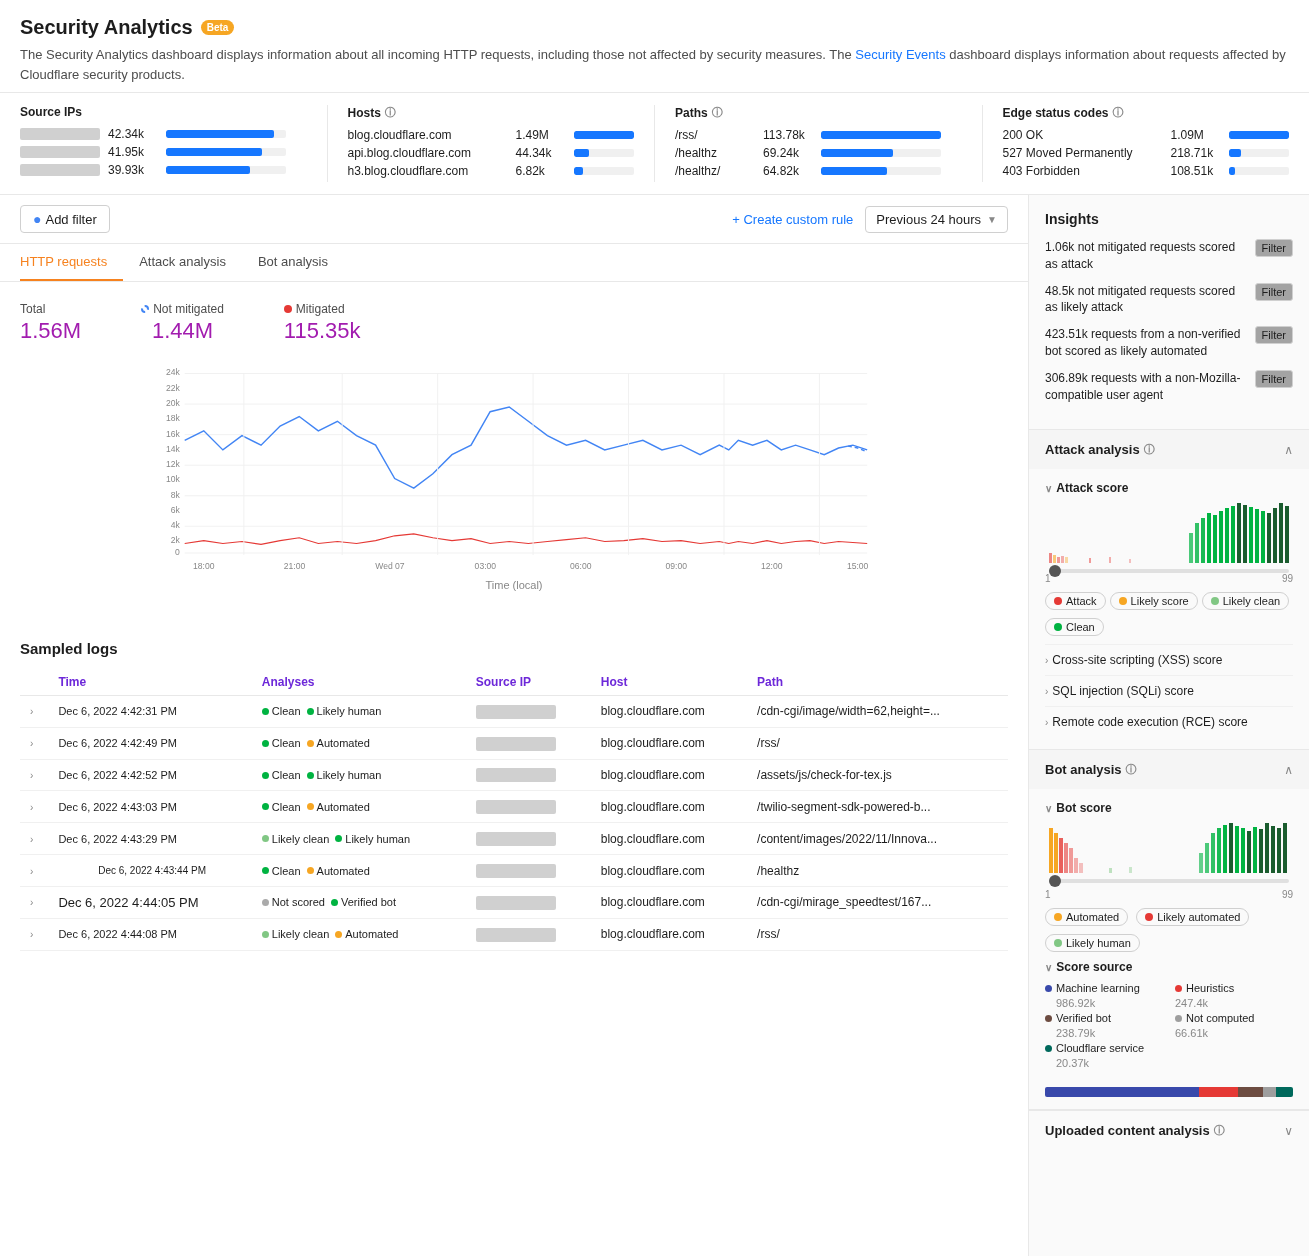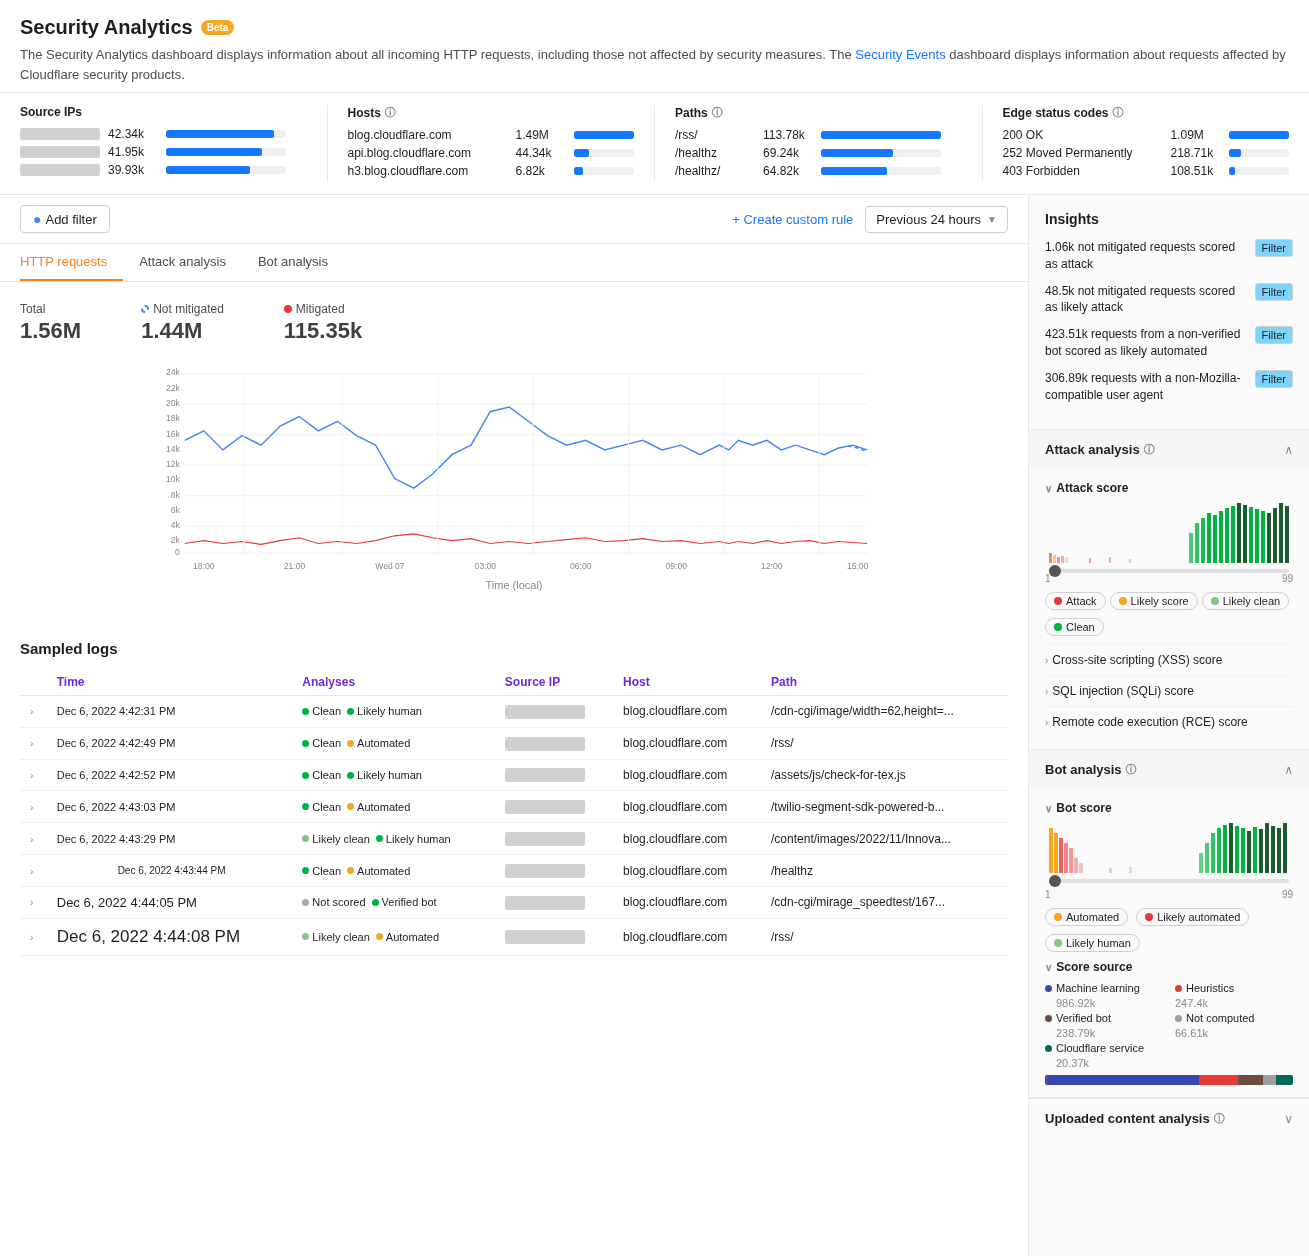--- a/index.html
+++ b/index.html
@@ -249,7 +249,7 @@
           </div>
         </div>
         <div class="stat-row">
-          <span class="stat-host">252 Moved Permanently</span>
+          <span class="stat-host">527 Moved Permanently</span>
           <span class="stat-value">218.71k</span>
           <div class="stat-bar-container">
             <div class="stat-bar" style="width:20%;background:#1677ff"></div>

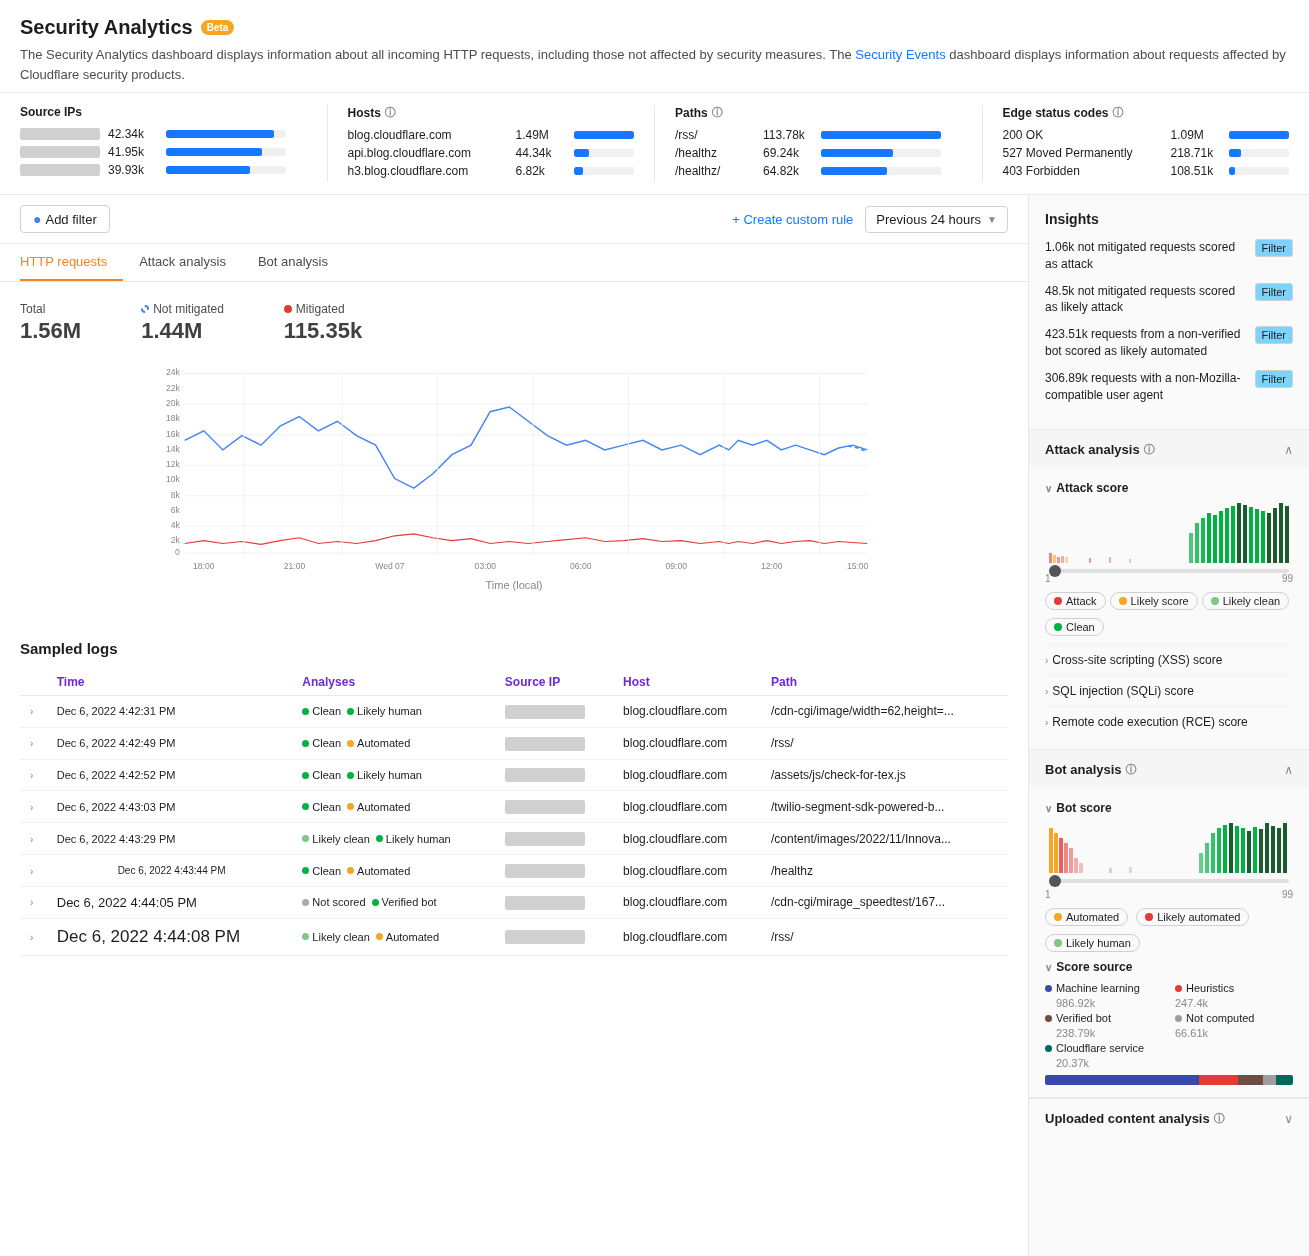--- a/index.html
+++ b/index.html
@@ -84,7 +84,7 @@
     .insights-title { font-size: 14px; font-weight: 600; margin-bottom: 12px; }
     .insight-row { display: flex; align-items: flex-start; gap: 6px; margin-bottom: 10px; font-size: 12px; line-height: 1.4; }
     .insight-text { flex: 1; color: #1d1d1d; }
-    .filter-btn { border: 1px solid #d0d0d0; background: #7dd3fc; border-radius: 3px; padding: 2px 6px; font-size: 11px; cursor: pointer; white-space: nowrap; color: #1d1d1d; }
+    .filter-btn { border: 1px solid #d0d0d0; background: #a3a3a3; border-radius: 3px; padding: 2px 6px; font-size: 11px; cursor: pointer; white-space: nowrap; color: #1d1d1d; }
     
     
     .analysis-section { border-bottom: 1px solid #e8e8e8; }

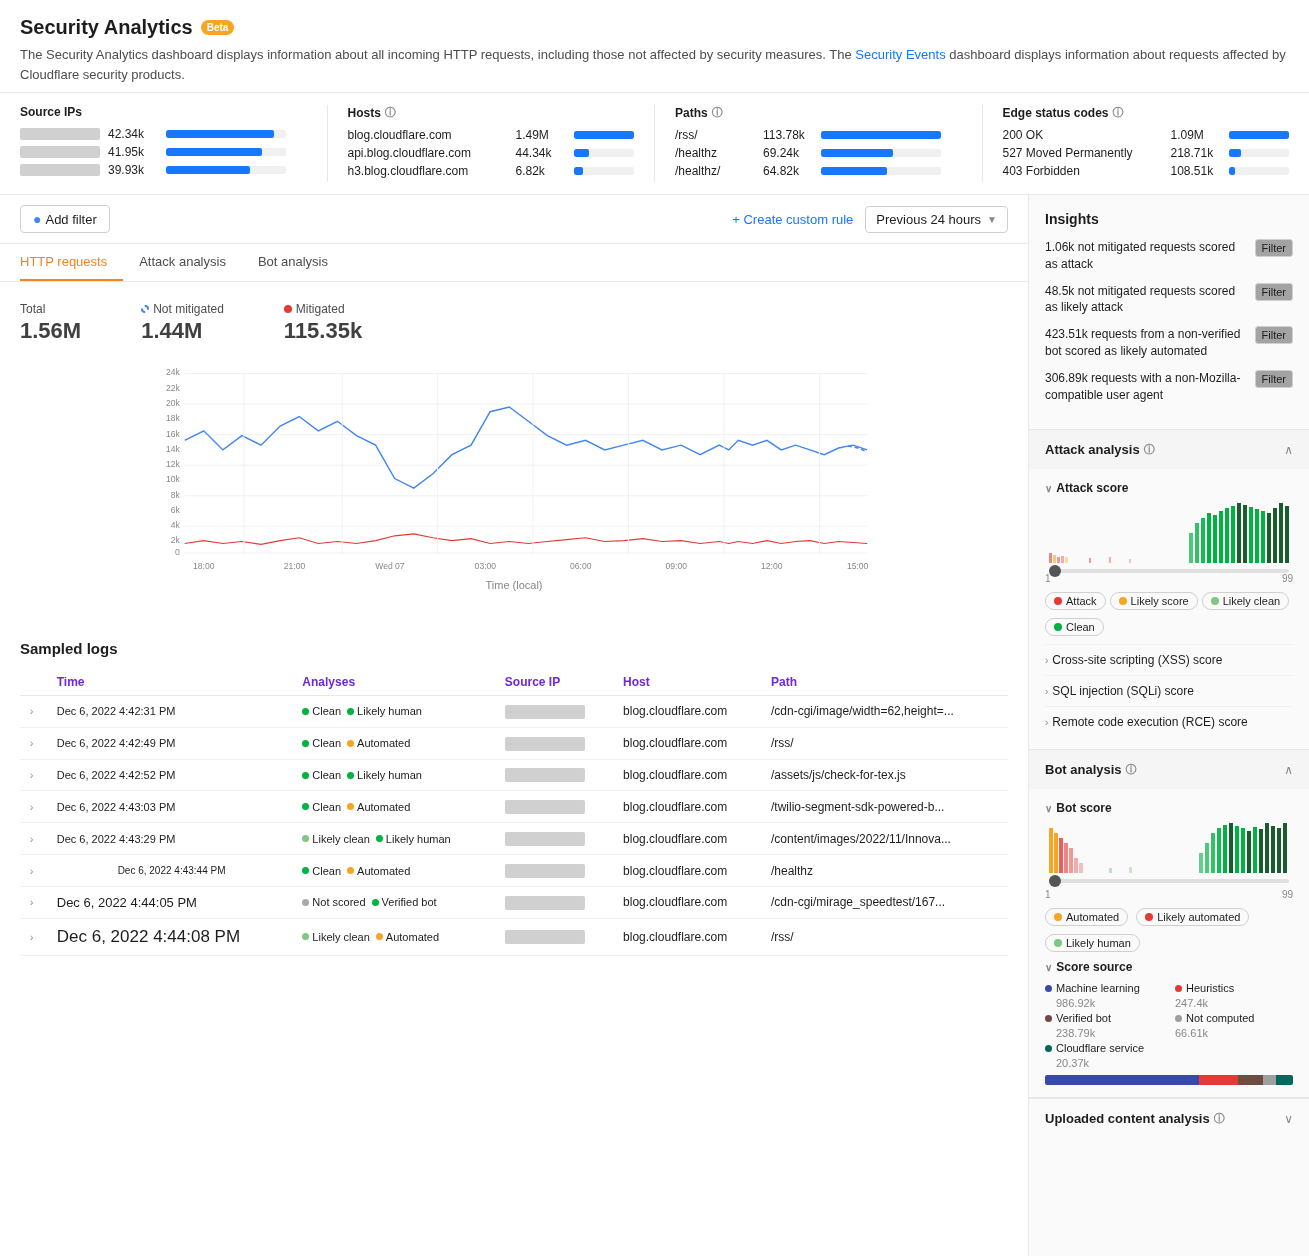--- a/index.html
+++ b/index.html
@@ -55,7 +55,7 @@
     .chart-totals { display: flex; gap: 60px; margin-bottom: 20px; }
     .total-item { }
     .total-label { font-size: 12px; color: #4d4d4d; display: flex; align-items: center; gap: 4px; margin-bottom: 2px; }
-    .total-value { font-size: 22px; font-weight: 700; color: #404040; }
+    .total-value { font-size: 22px; font-weight: 400; color: #a21caf; text-align: center; }
     .dot { width: 8px; height: 8px; border-radius: 50%; display: inline-block; }
     .dot-red { background: #e53935; }
     .dot-dashed { border: 2px dashed #4285f4; background: none; }

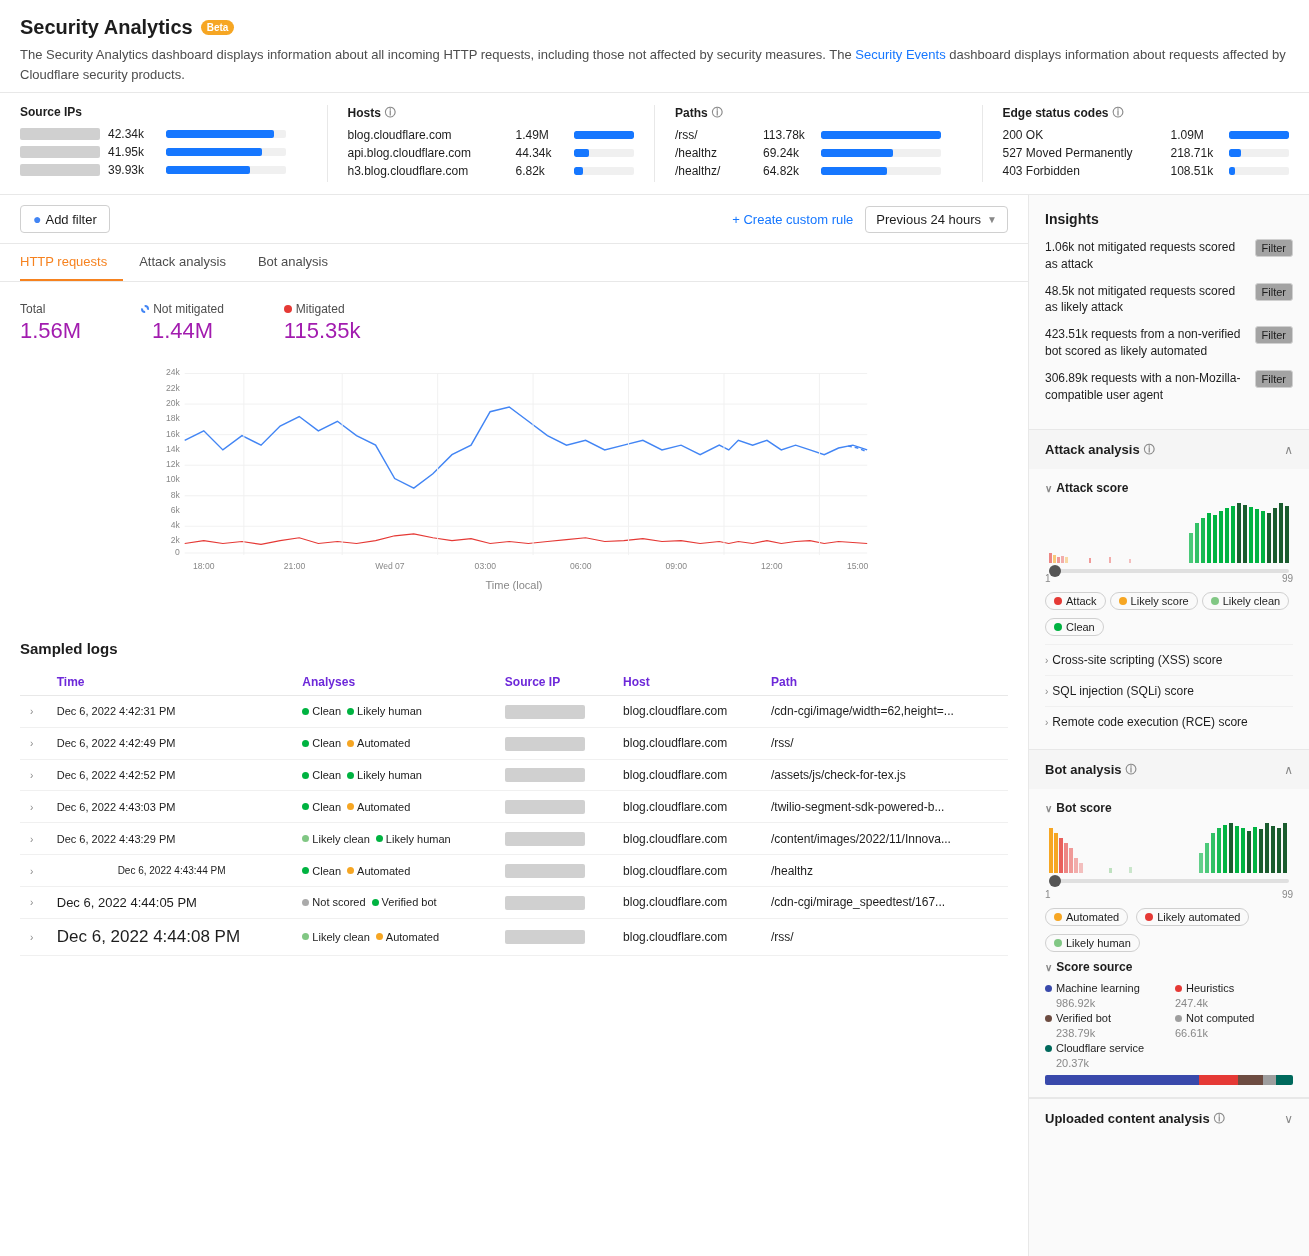--- a/index.html
+++ b/index.html
@@ -517,7 +517,7 @@
     </tr>
               <tr>
       <td><span class="expand-btn">›</span></td>
-      <td style="white-space:nowrap;font-size:17px;">Dec 6, 2022 4:44:08 PM</td>
+      <td style="white-space:nowrap;font-size:11px;">Dec 6, 2022 4:44:08 PM</td>
       <td>
                   <div class="analysis-badges">
                     <span class="badge">

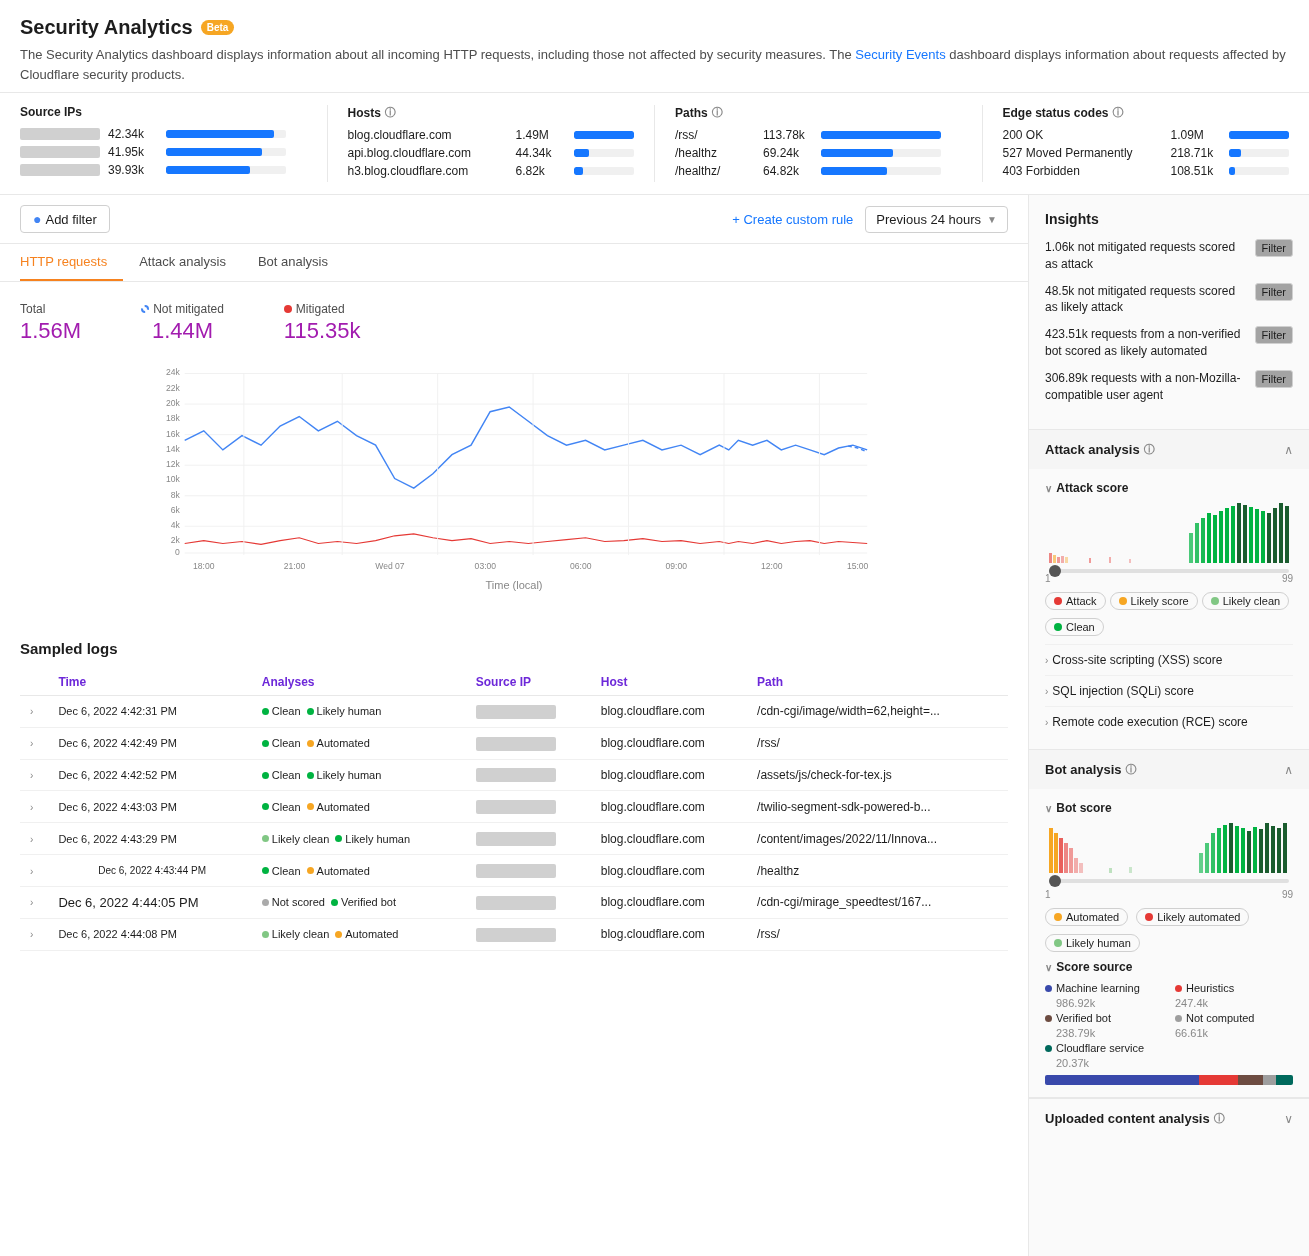--- a/index.html
+++ b/index.html
@@ -117,7 +117,7 @@
     .bot-legend { display: flex; gap: 8px; flex-wrap: wrap; margin-bottom: 8px; }
     
     .score-source { margin-top: 8px; }
-    .score-source-grid { display: grid; grid-template-columns: 1fr 1fr; gap: 3px 12px; font-size: 11px; margin-bottom: 6px; }
+    .score-source-grid { display: grid; grid-template-columns: 1fr 1fr; gap: 3px 12px; font-size: 11px; margin-bottom: 18px; }
     .score-source-item { display: flex; align-items: center; gap: 4px; }
     .source-dot { width: 7px; height: 7px; border-radius: 50%; }
     .source-bar { display: flex; height: 10px; width: 100%; border-radius: 2px; overflow: hidden; margin-top: 4px; }

